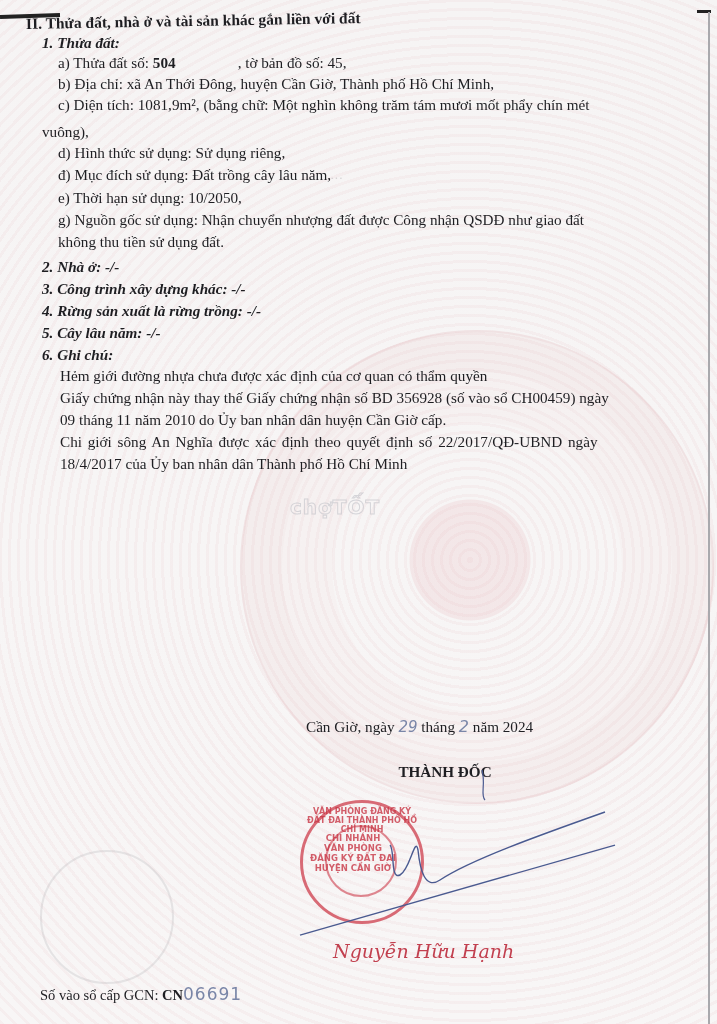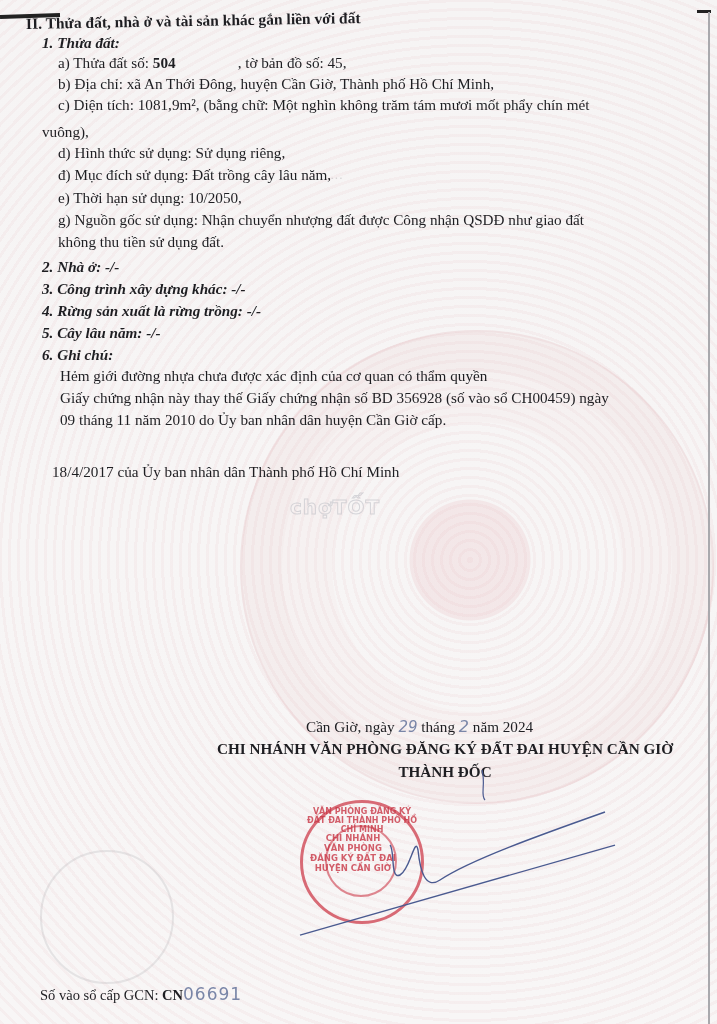--- a/index.html
+++ b/index.html
@@ -105,6 +105,7 @@
   <div class="line" style="left:60px; top:367px;">Hẻm giới đường nhựa chưa được xác định của cơ quan có thẩm quyền</div>
   <div class="line" style="left:60px; top:389px;">Giấy chứng nhận này thay thế Giấy chứng nhận số BD 356928 (số vào sổ CH00459) ngày</div>
   <div class="line" style="left:60px; top:411px;">09 tháng 11 năm 2010 do Ủy ban nhân dân huyện Cần Giờ cấp.</div>
+  <div class="line" style="left:60px; top:433px; word-spacing:2px;">Chi giới sông An Nghĩa được xác định theo quyết định số 22/2017/QĐ-UBND ngày</div>
   <div class="line" style="left:52px; top:455px;margin-top:8px;">18/4/2017 của Ủy ban nhân dân Thành phố Hồ Chí Minh</div>
 
   <div class="watermark">chợTỐT</div>

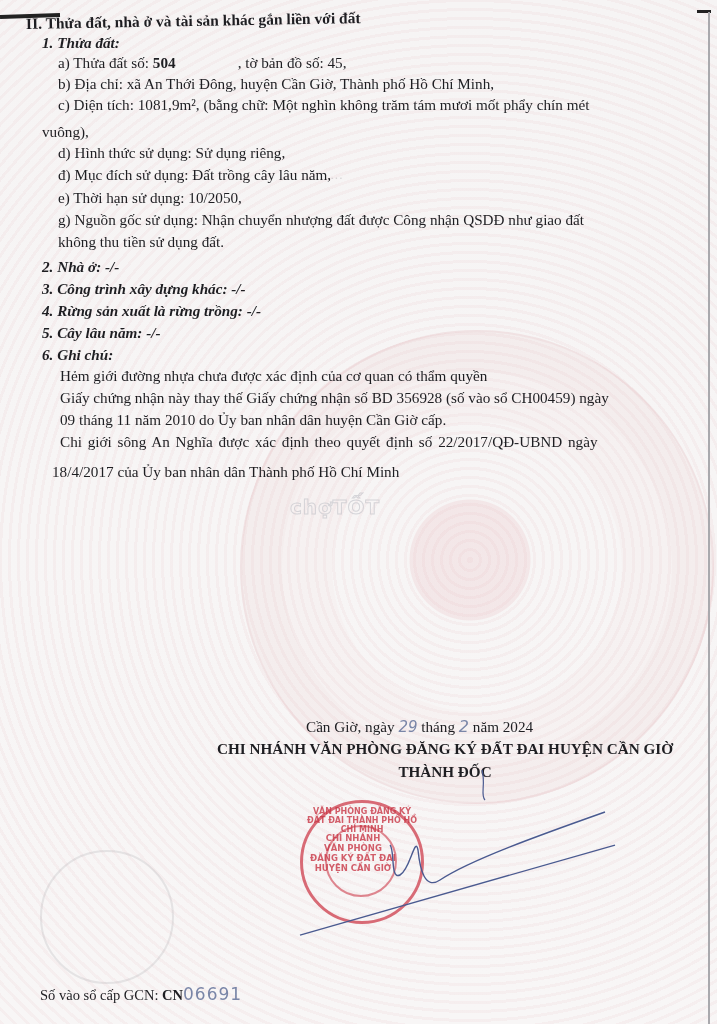--- a/index.html
+++ b/index.html
@@ -106,7 +106,7 @@
   <div class="line" style="left:60px; top:389px;">Giấy chứng nhận này thay thế Giấy chứng nhận số BD 356928 (số vào sổ CH00459) ngày</div>
   <div class="line" style="left:60px; top:411px;">09 tháng 11 năm 2010 do Ủy ban nhân dân huyện Cần Giờ cấp.</div>
   <div class="line" style="left:60px; top:433px; word-spacing:2px;">Chi giới sông An Nghĩa được xác định theo quyết định số 22/2017/QĐ-UBND ngày</div>
-  <div class="line" style="left:52px; top:455px;margin-top:8px;">18/4/2017 của Ủy ban nhân dân Thành phố Hồ Chí Minh</div>
+  <div class="line" style="left:60px; top:455px;">18/4/2017 của Ủy ban nhân dân Thành phố Hồ Chí Minh</div>
 
   <div class="watermark">chợTỐT</div>
 

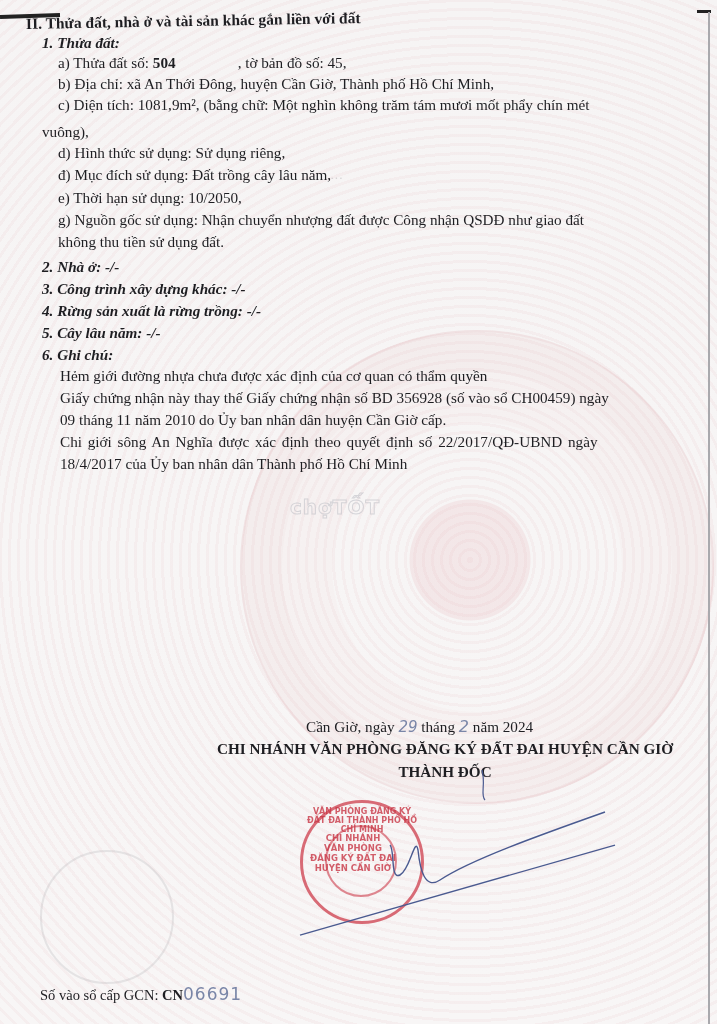--- a/index.html
+++ b/index.html
@@ -113,7 +113,6 @@
   <div class="line" style="left:306px; top:718px;">
     <span>Cần Giờ, ngày </span><span class="hand" style="font-size:15px;">29</span><span> tháng </span><span class="hand" style="font-size:16px;">2</span><span> năm 2024</span>
   </div>
-  <div class="center bold" style="left:180px; width:530px; top:740px; font-size:15.2px;">CHI NHÁNH VĂN PHÒNG ĐĂNG KÝ ĐẤT ĐAI HUYỆN CẦN GIỜ</div>
   <div class="center bold" style="left:180px; width:530px; top:763px; font-size:15.2px;">THÀNH ĐỐC</div>
 
   <div class="stamp">

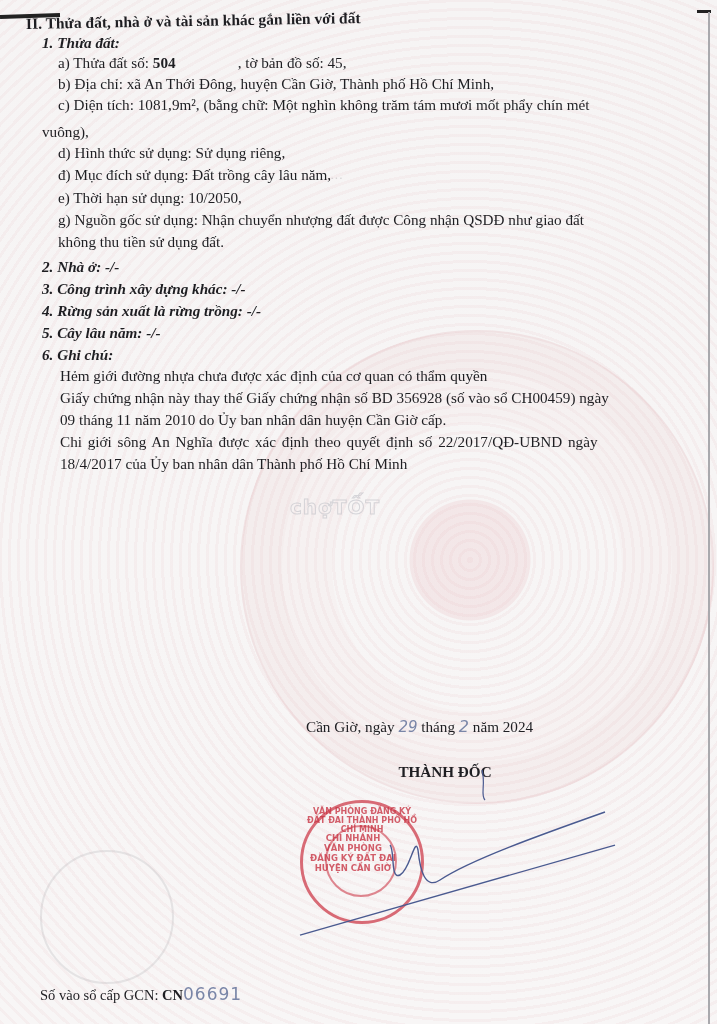--- a/index.html
+++ b/index.html
@@ -132,6 +132,7 @@
     <path d="M482 770 C 486 785, 480 795, 485 800" stroke="#4a5a90" stroke-width="1.2" fill="none"></path>
   </svg>
 
+  <div class="signer">Nguyễn Hữu Hạnh</div>
 
   <div class="line" style="left:40px; top:985px; font-size:14.5px;">
     <span>Số vào sổ cấp GCN: </span><span class="bold">CN</span><span class="hand" style="font-size:17px; font-style:normal; letter-spacing:1px;">06691</span>

